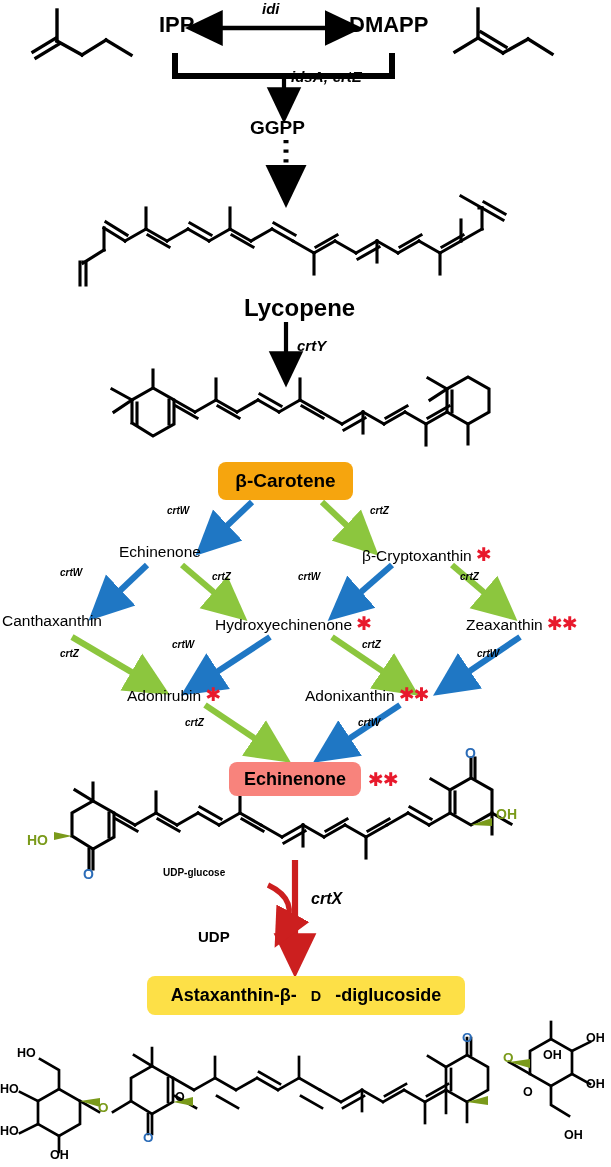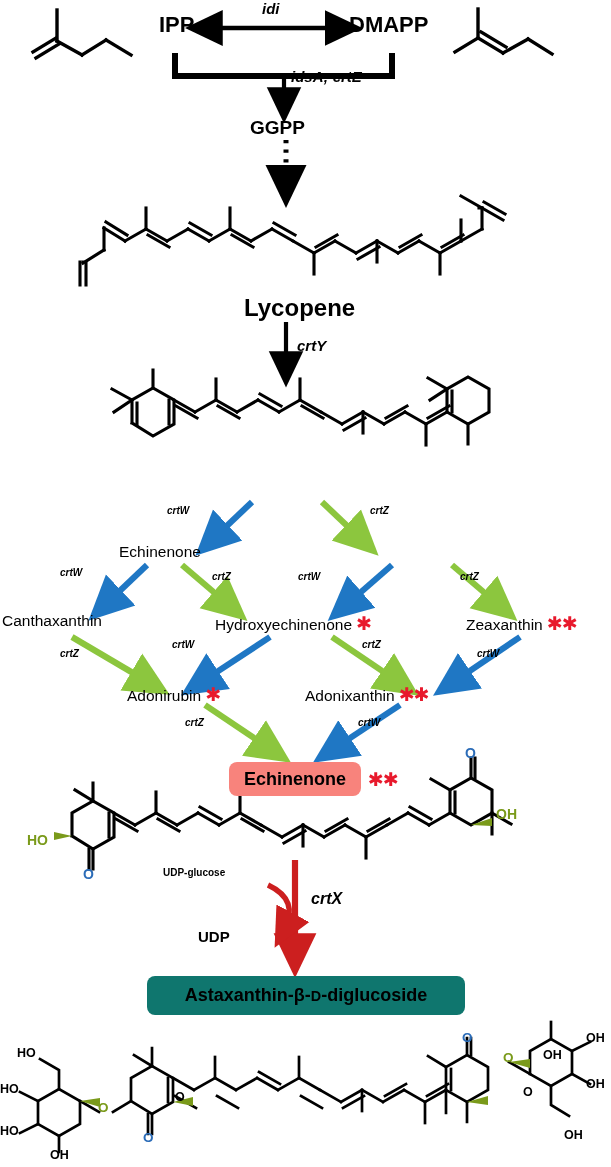--- a/index.html
+++ b/index.html
@@ -251,6 +251,9 @@
   <div class="lbl bold" style="left:244px;top:294px;font-size:24px;">Lycopene</div>
   <div class="lbl gene" style="left:297px;top:337px;font-size:15px;">crtY</div>
 
+  <div class="box box-carotene" style="left:218px;top:462px;width:135px;height:38px;font-size:19px;">
+    <span>β-Carotene</span>
+  </div>
 
   <div class="lbl gene" style="left:167px;top:505px;">crtW</div>
   <div class="lbl gene" style="left:370px;top:505px;">crtZ</div>

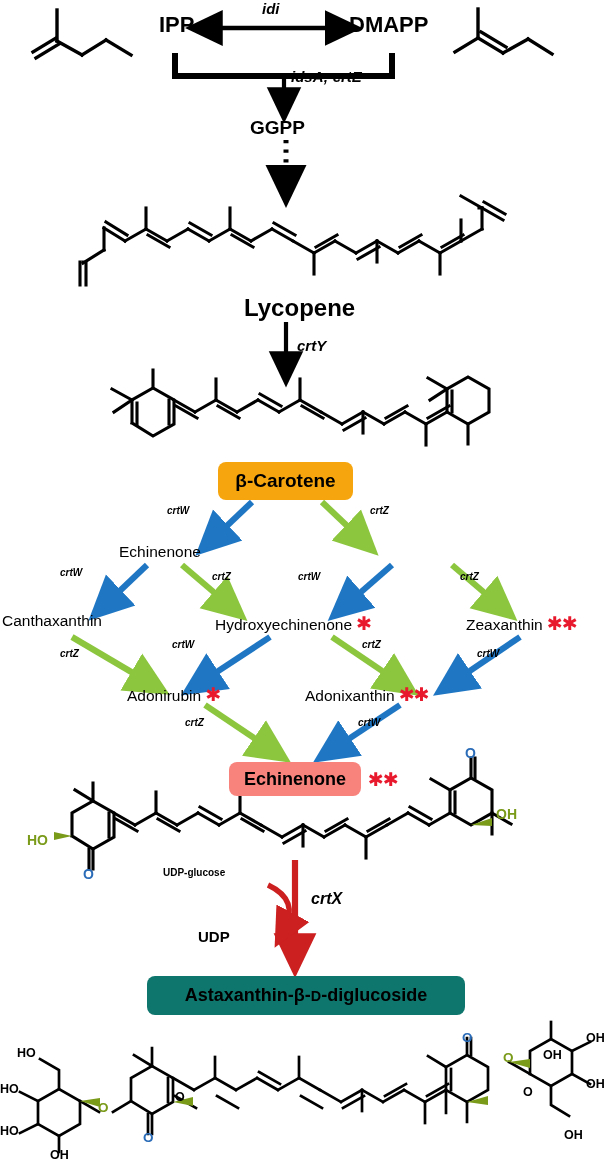--- a/index.html
+++ b/index.html
@@ -261,6 +261,10 @@
   <div class="lbl metab" style="left:119px;top:543px;">
     <span>Echinenone</span>
   </div>
+  <div class="lbl metab" style="left:362px;top:543px;">
+    <span>β-Cryptoxanthin</span>
+    <span class="star">✱</span>
+  </div>
 
   <div class="lbl gene" style="left:60px;top:567px;">crtW</div>
   <div class="lbl gene" style="left:212px;top:571px;">crtZ</div>

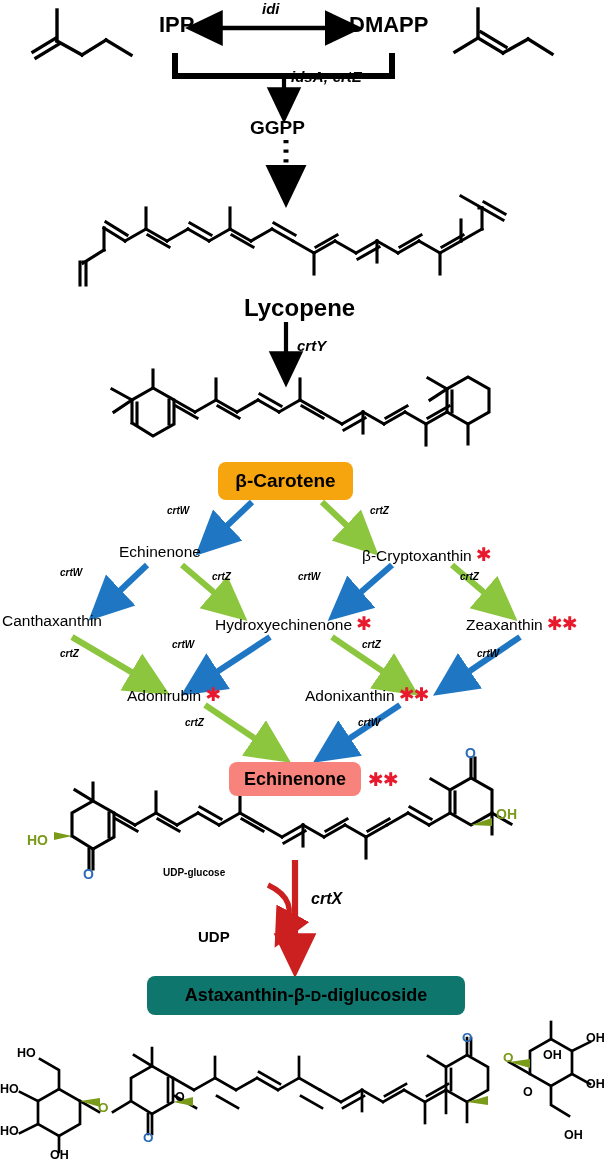--- a/index.html
+++ b/index.html
@@ -21,7 +21,7 @@
   }
   .box-carotene{background:#f6a50e;}
   .box-asta{background:#f8837c;}
-  .box-diglu{background:#0f766e;}
+  .box-diglu{background:#fde047;gap:14px;}
   .smallcaps{font-size:0.80em;vertical-align:0.02em;}
 </style>
 </head>

